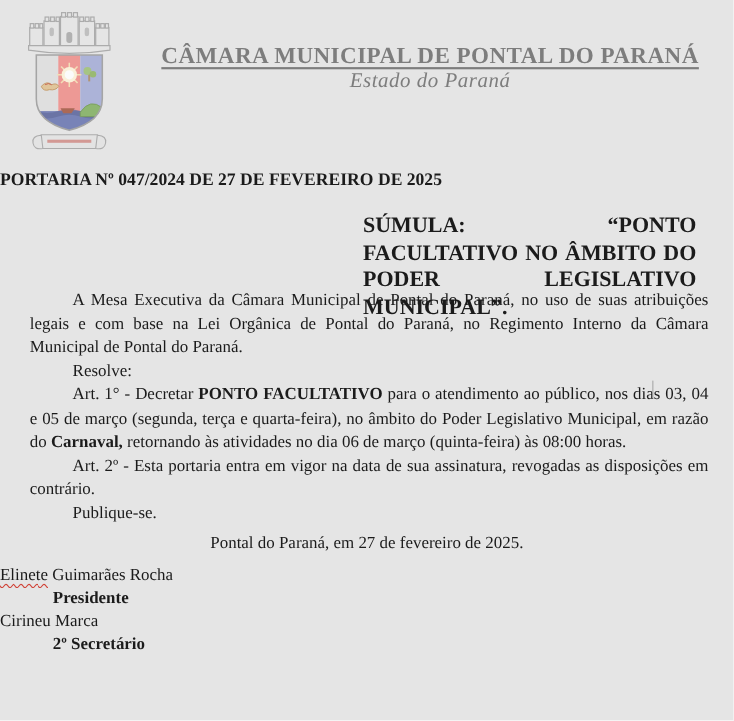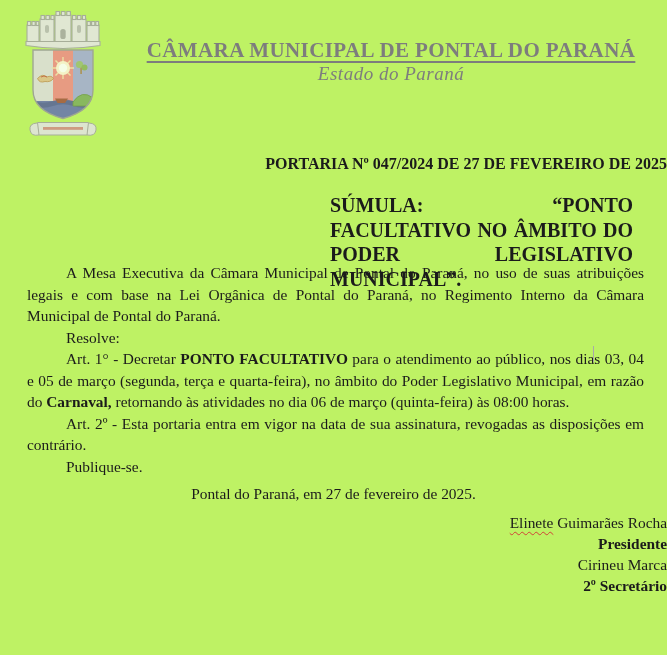--- a/index.html
+++ b/index.html
@@ -5,7 +5,7 @@
 <style>
   html,body{margin:0;padding:0;background:#ffffff;}
   .page{
-    position:relative;width:667px;height:655px;background:#bef264;
+    position:relative;width:667px;height:655px;background:#e5e5e5;
     font-family:"Liberation Serif","DejaVu Serif",serif;color:#1b1b1b;overflow:hidden;
   }
   .crest{position:absolute;left:16px;top:8px;width:94px;height:132px;}

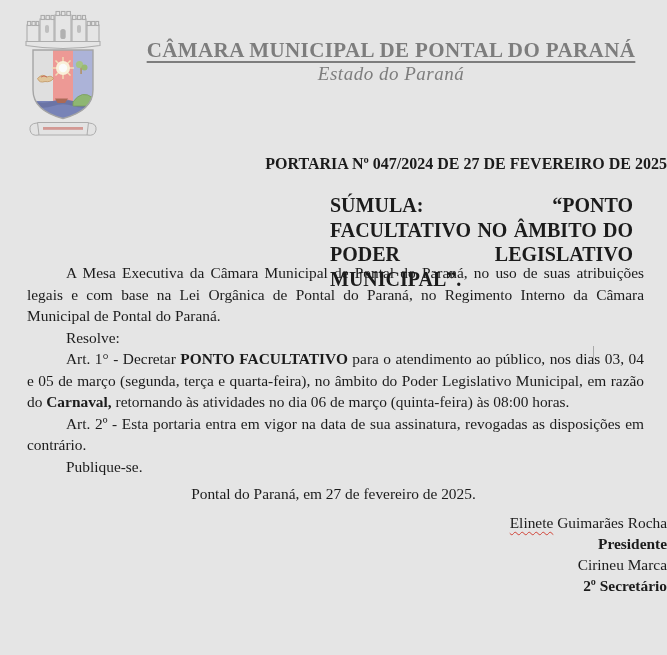--- a/index.html
+++ b/index.html
@@ -15,7 +15,7 @@
     text-decoration:underline;text-decoration-thickness:2px;text-underline-offset:4px;
   }
   .state-line{font-size:19px;font-style:italic;color:#7d7d7d;letter-spacing:.5px;}
-  .doc-title{position:absolute;left:0;right:0;top:155px;text-align:right;font-size:16px;font-weight:bold;}
+  .doc-title{position:absolute;left:0;right:0;top:155px;text-align:left;font-size:16px;font-weight:bold;}
   .sumula{
     position:absolute;left:330px;top:193px;width:303px;
     font-size:20px;font-weight:bold;line-height:24.5px;text-align:justify;

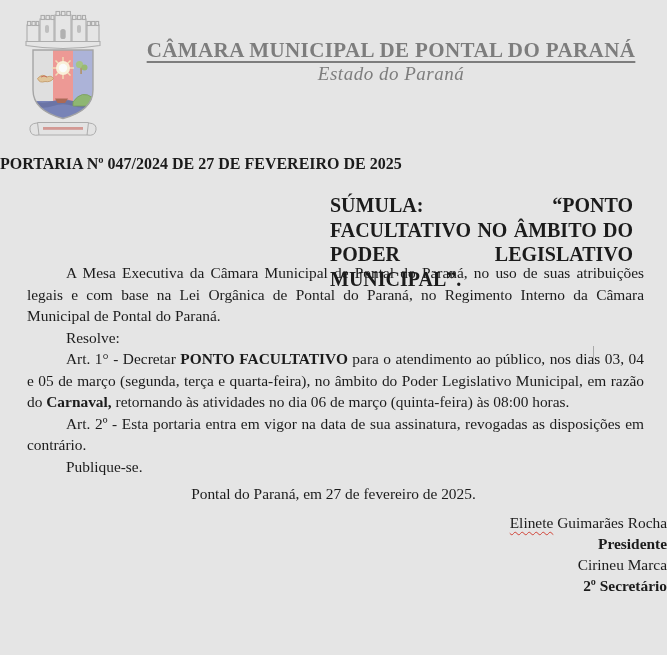--- a/index.html
+++ b/index.html
@@ -24,7 +24,7 @@
   .doc-body p{margin:0;text-indent:39px;}
   .just{text-align:justify;}
   .date-line{position:absolute;left:0;right:0;top:485px;text-align:center;font-size:15.4px;}
-  .signatures{position:absolute;left:0;right:0;top:512px;text-align:right;font-size:15.4px;line-height:21px;}
+  .signatures{position:absolute;left:0;right:0;top:512px;text-align:left;font-size:15.4px;line-height:21px;}
   .sig-role{font-weight:bold;margin-left:48px;}
   .squiggle{
     text-decoration:underline wavy #d04237;

